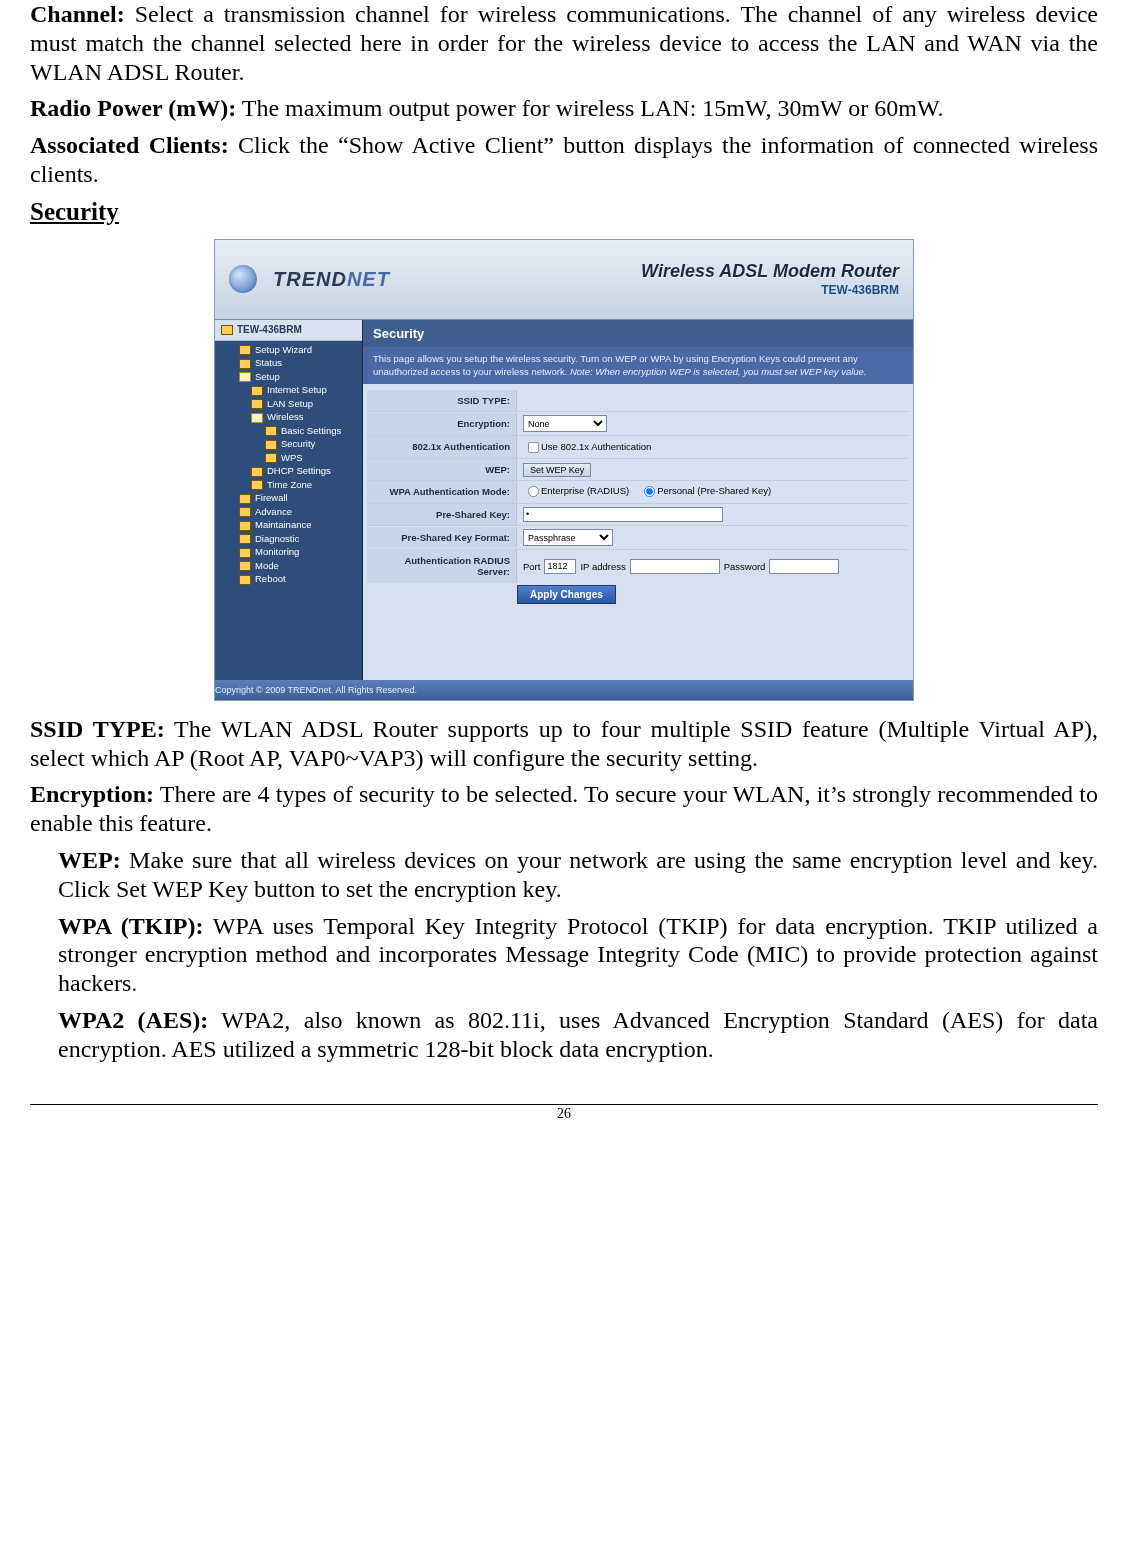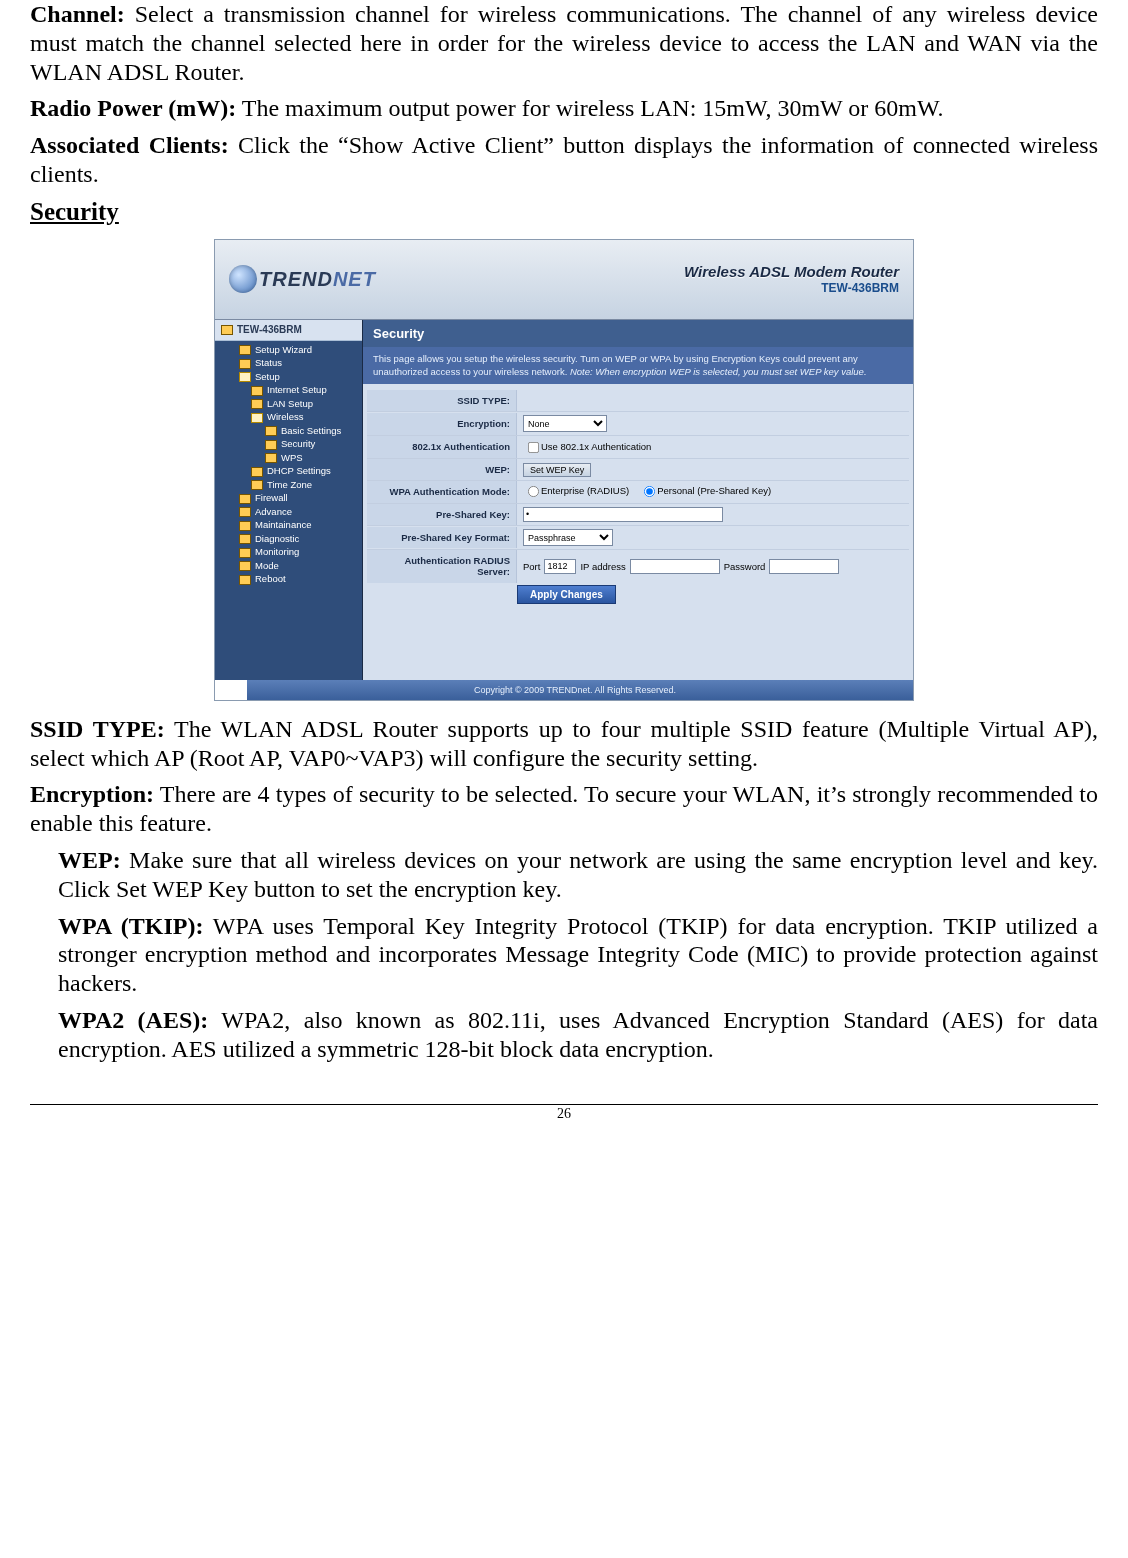--- a/index.html
+++ b/index.html
@@ -34,7 +34,7 @@
     background: linear-gradient(#e8edf3, #c6d3e2);
     border-bottom: 1px solid #7a8aa2;
   }
-  .ss-logo { display: flex; align-items: center; gap: 2px; }
+  .ss-logo { display: flex; align-items: center; gap: 16px; }
   .ss-logo-ball {
     width: 28px; height: 28px; border-radius: 50%;
     background: radial-gradient(circle at 35% 35%, #cfe4ff, #3f70b5);

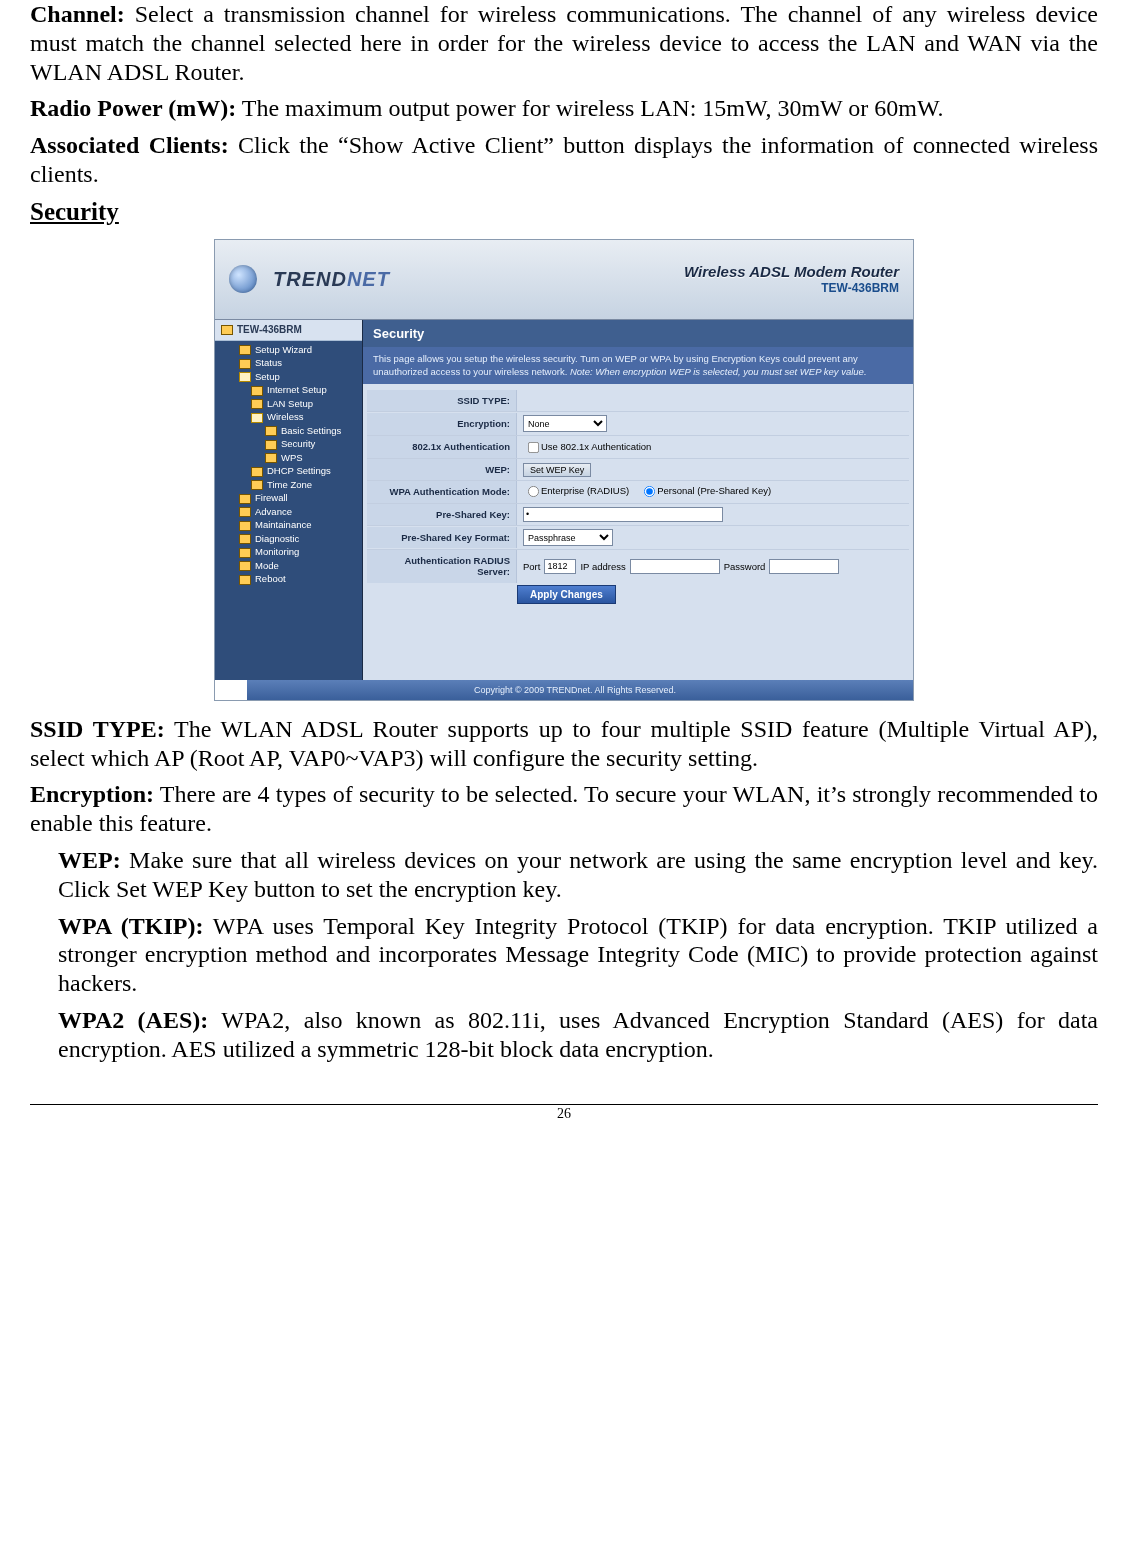--- a/index.html
+++ b/index.html
@@ -43,7 +43,7 @@
   .ss-logo-text { font-weight: bold; font-size: 20px; color: #2a3a55; letter-spacing: 1px; font-style: italic; }
   .ss-logo-text .net { color: #4a6aa5; }
   .ss-title-block { text-align: right; color: #1a2a45; }
-  .ss-title-main { font-weight: bold; font-size: 15px; font-style: italic; text-shadow: 0 1px 1px #fff; }
+  .ss-title-main { font-weight: bold; font-size: 18px; font-style: italic; text-shadow: 0 1px 1px #fff; }
   .ss-title-sub { font-weight: bold; font-size: 12px; color: #1a4d8c; }
   .ss-body { display: flex; height: 360px; background: #d2ddea; }
   .ss-sidebar {

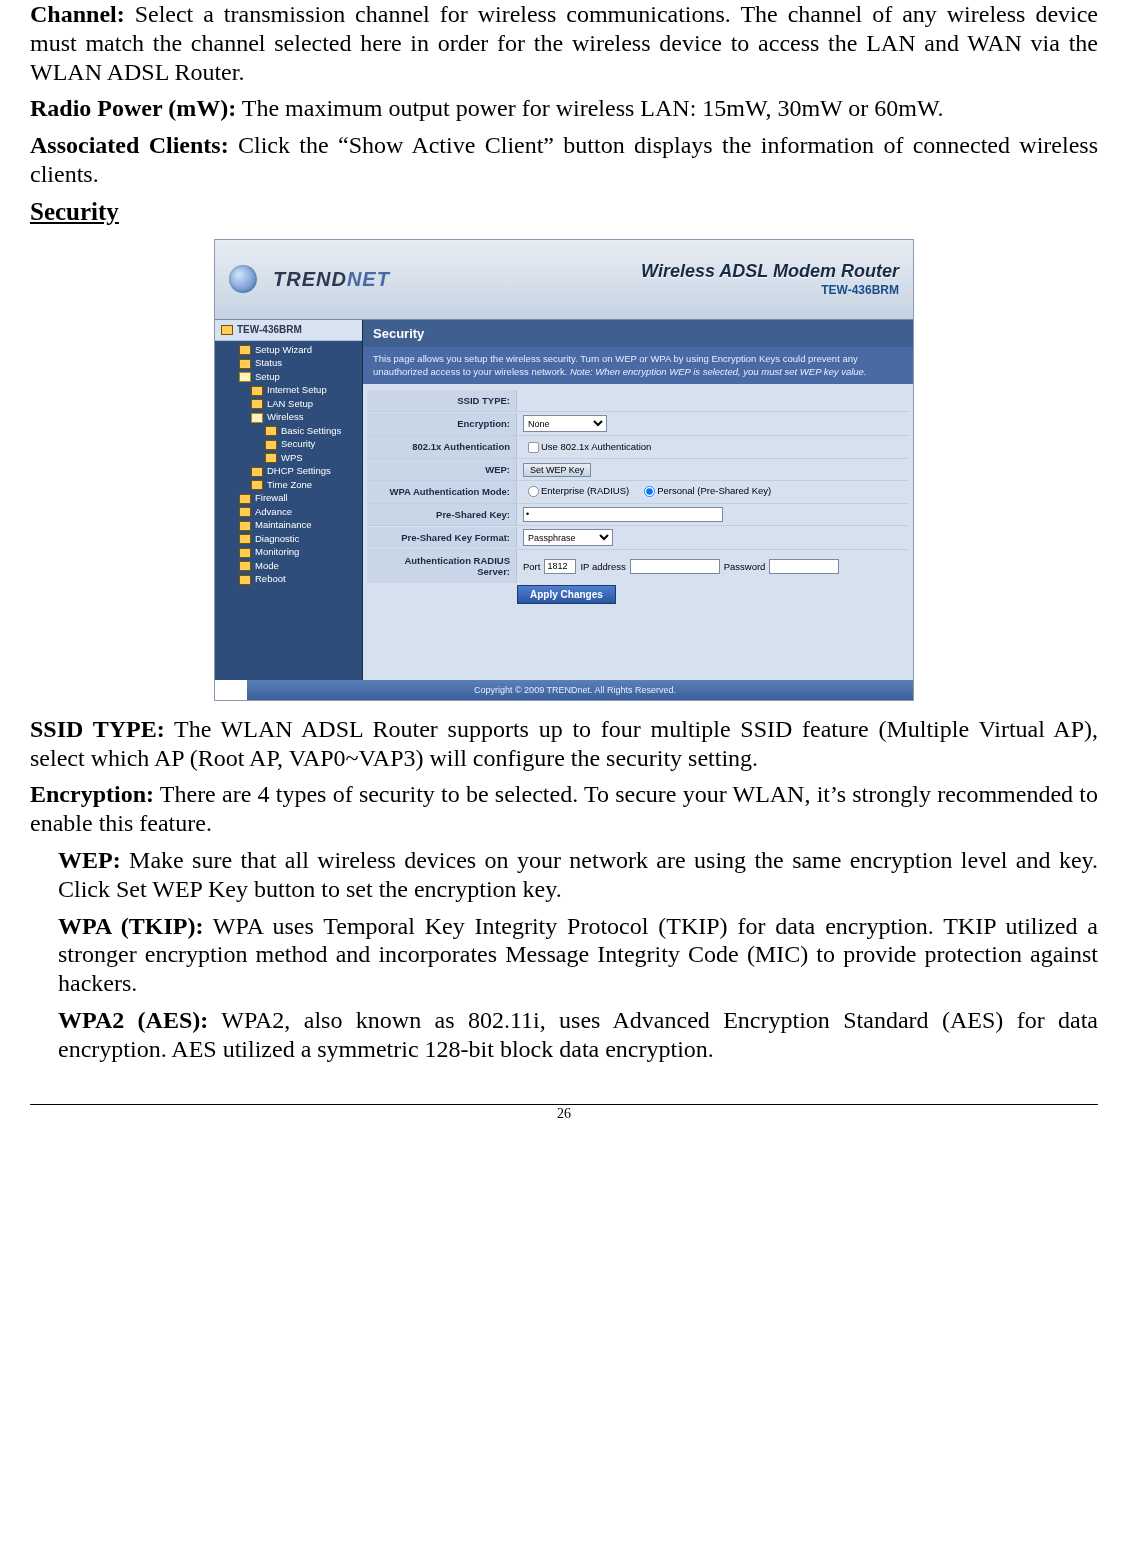--- a/index.html
+++ b/index.html
@@ -103,7 +103,7 @@
   }
   .ss-footer {
     height: 20px; background: linear-gradient(#5b7fb8,#3a5f9a); color: #e5eefc;
-    font-size: 9px; text-align: center; line-height: 20px; padding-right: 10px; margin-left: 32px;
+    font-size: 9px; text-align: left; line-height: 20px; padding-right: 10px;
   }
   .page-line { border-top: 1.5px solid #000; margin-top: 40px; }
   .page-num { text-align: center; font-size: 14px; font-family: "Times New Roman", serif; margin-top: 1px;}

